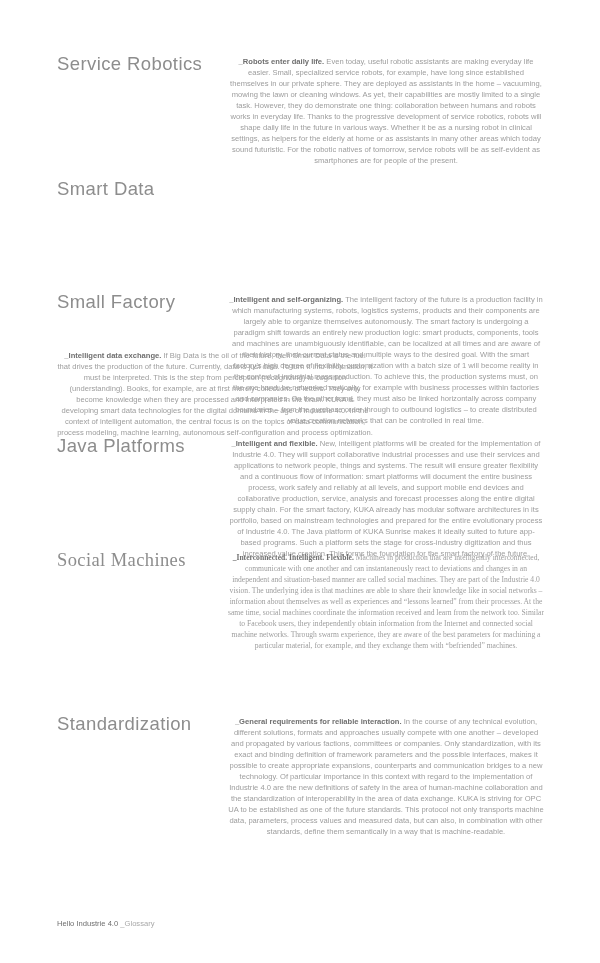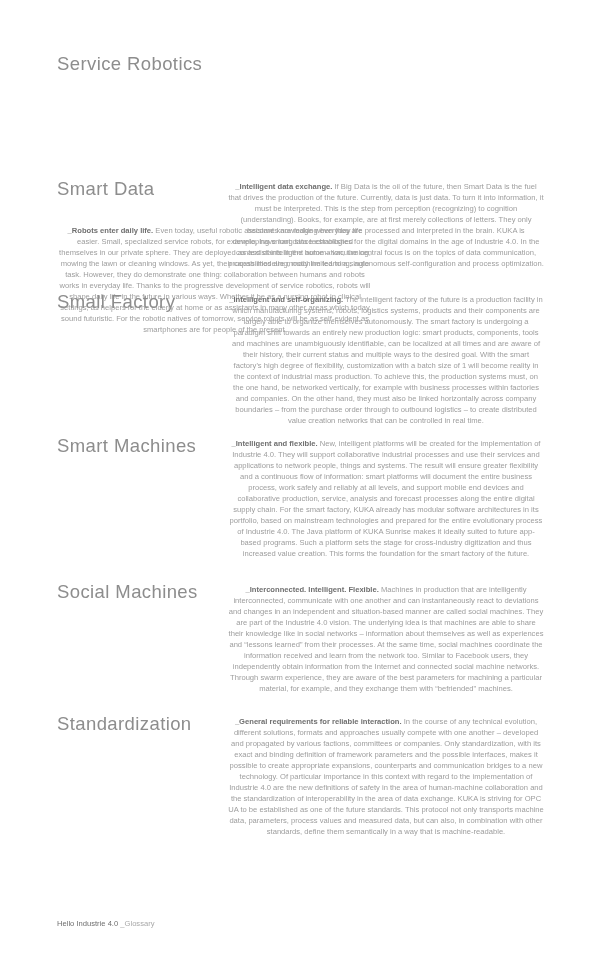--- a/index.html
+++ b/index.html
@@ -40,7 +40,7 @@
     font-weight: bold;
     color: #6f6f6f;
   }
-  .e0 { top: 56px; flex-direction: column; }
+  .e0 { top: 56px; }
   .e1 { top: 181px; }
   .e2 { top: 294px; }
   .e3 { top: 438px; }

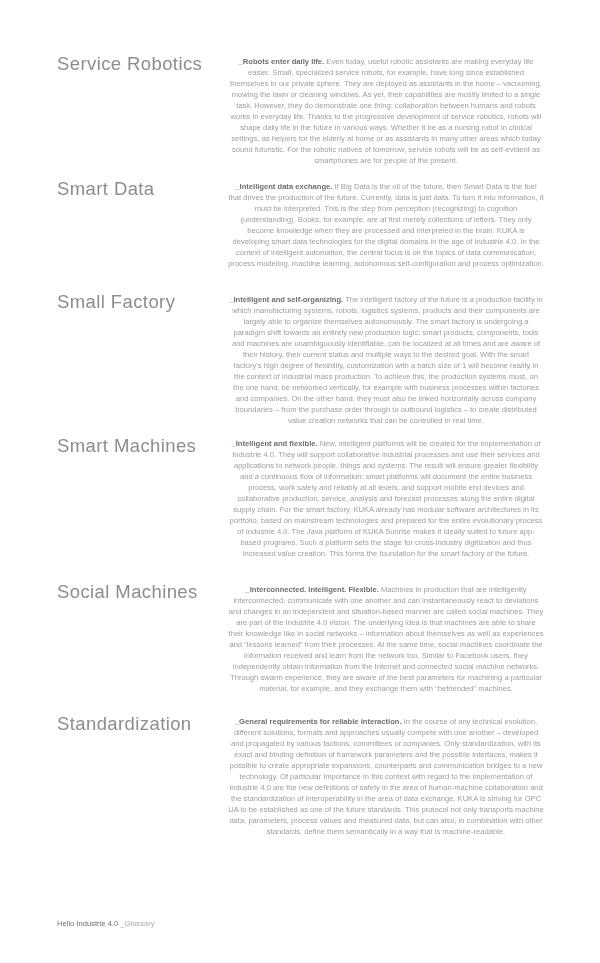--- a/index.html
+++ b/index.html
@@ -41,7 +41,7 @@
     color: #6f6f6f;
   }
   .e0 { top: 56px; }
-  .e1 { top: 181px; }
+  .e1 { top: 181px; flex-direction: column; }
   .e2 { top: 294px; }
   .e3 { top: 438px; }
   .e4 { top: 584px; }

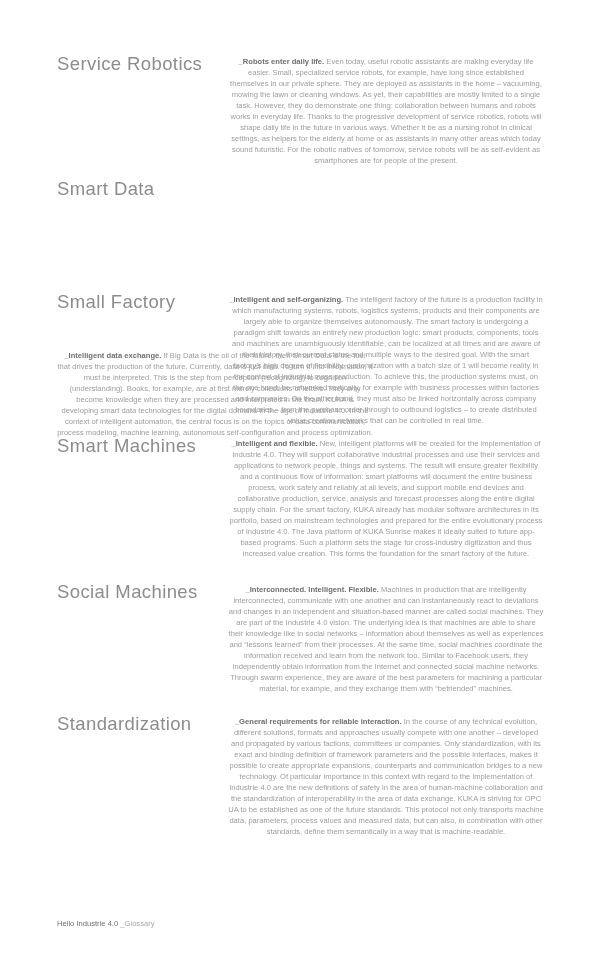--- a/index.html
+++ b/index.html
@@ -83,7 +83,7 @@
   </div>
 
   <div class="entry e3">
-    <div class="term">Smart Machines</div>
+    <div class="term">Java Platforms</div>
     <div class="definition"><span class="lead">_Intelligent and flexible.</span><span> New, intelligent platforms will be created for the implementation of Industrie 4.0. They will support collaborative industrial processes and use their services and applications to network people, things and systems. The result will ensure greater flexibility and a continuous flow of information: smart platforms will document the entire business process, work safely and reliably at all levels, and support mobile end devices and collaborative production, service, analysis and forecast processes along the entire digital supply chain. For the smart factory, KUKA already has modular software architectures in its portfolio, based on mainstream technologies and prepared for the entire evolutionary process of Industrie 4.0. The Java platform of KUKA Sunrise makes it ideally suited to future app-based programs. Such a platform sets the stage for cross-industry digitization and thus increased value creation. This forms the foundation for the smart factory of the future.</span></div>
   </div>
 

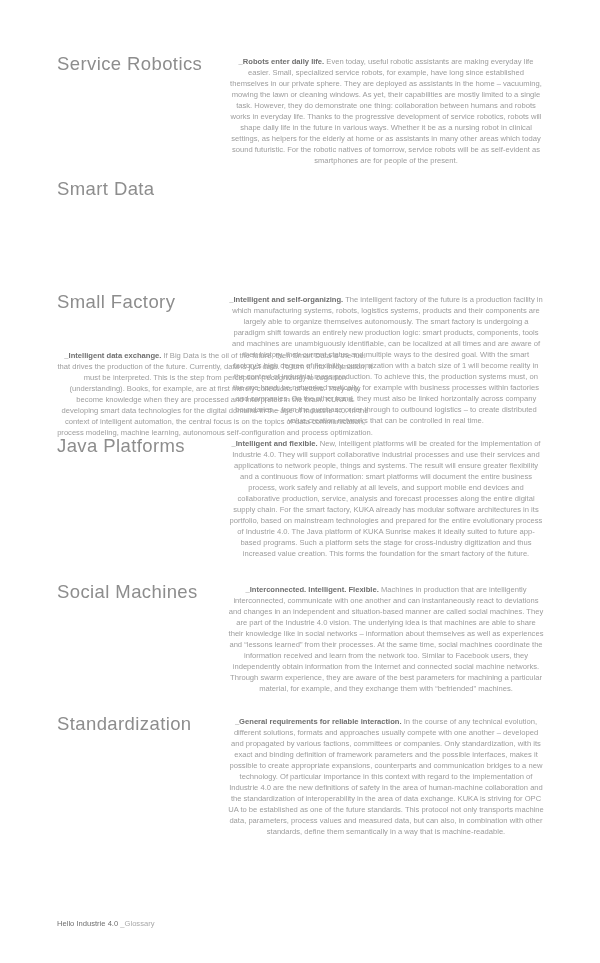--- a/index.html
+++ b/index.html
@@ -44,7 +44,7 @@
   .e1 { top: 181px; flex-direction: column; }
   .e2 { top: 294px; }
   .e3 { top: 438px; }
-  .e4 { top: 584px; }
+  .e4 { top: 552px; font-family: Liberation Serif, serif; }
   .e5 { top: 716px; }
   .footer {
     position: absolute;

